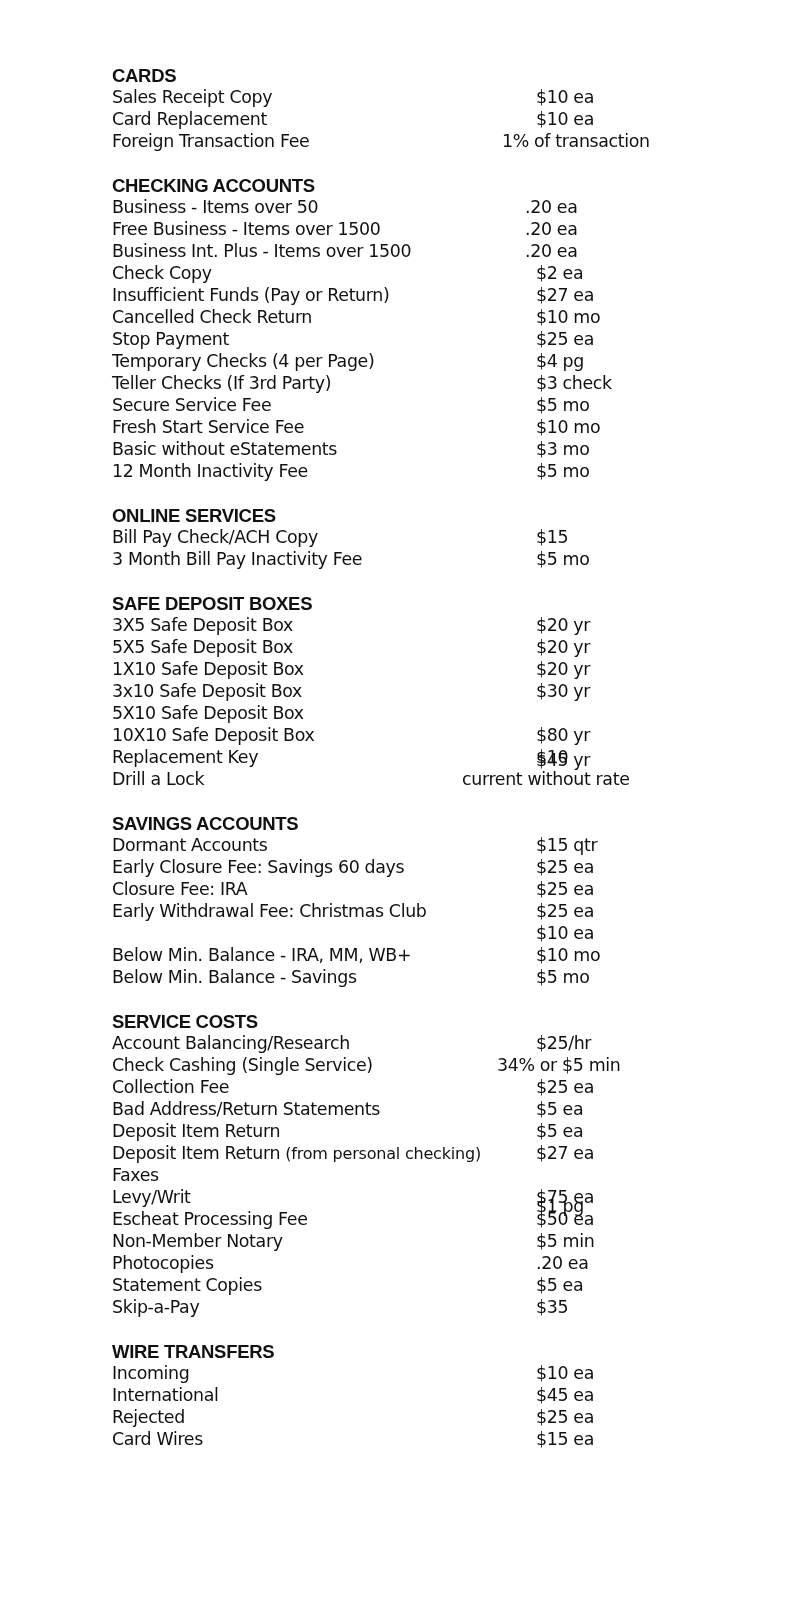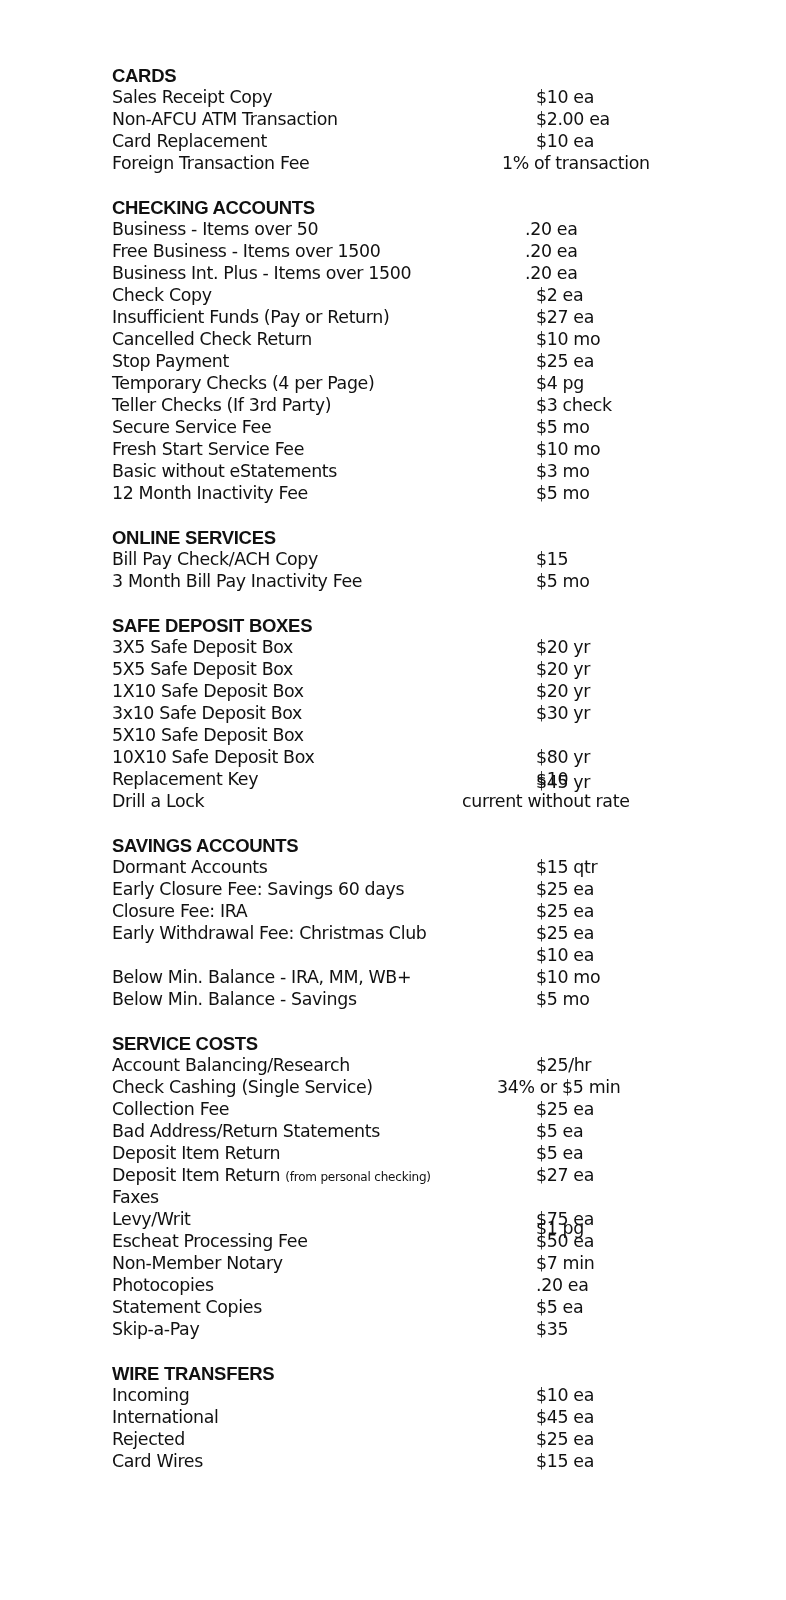--- a/index.html
+++ b/index.html
@@ -27,10 +27,6 @@
     <span class="value" style="left: 424px;">$10 ea</span>
   </div>
         <div class="row">
-    <span class="label"><span class="label-text">Non-AFCU ATM Transaction</span></span>
-    <span class="value" style="left: 424px;">$2.00 ea</span>
-  </div>
-        <div class="row">
     <span class="label"><span class="label-text">Card Replacement</span></span>
     <span class="value" style="left: 424px;">$10 ea</span>
   </div>

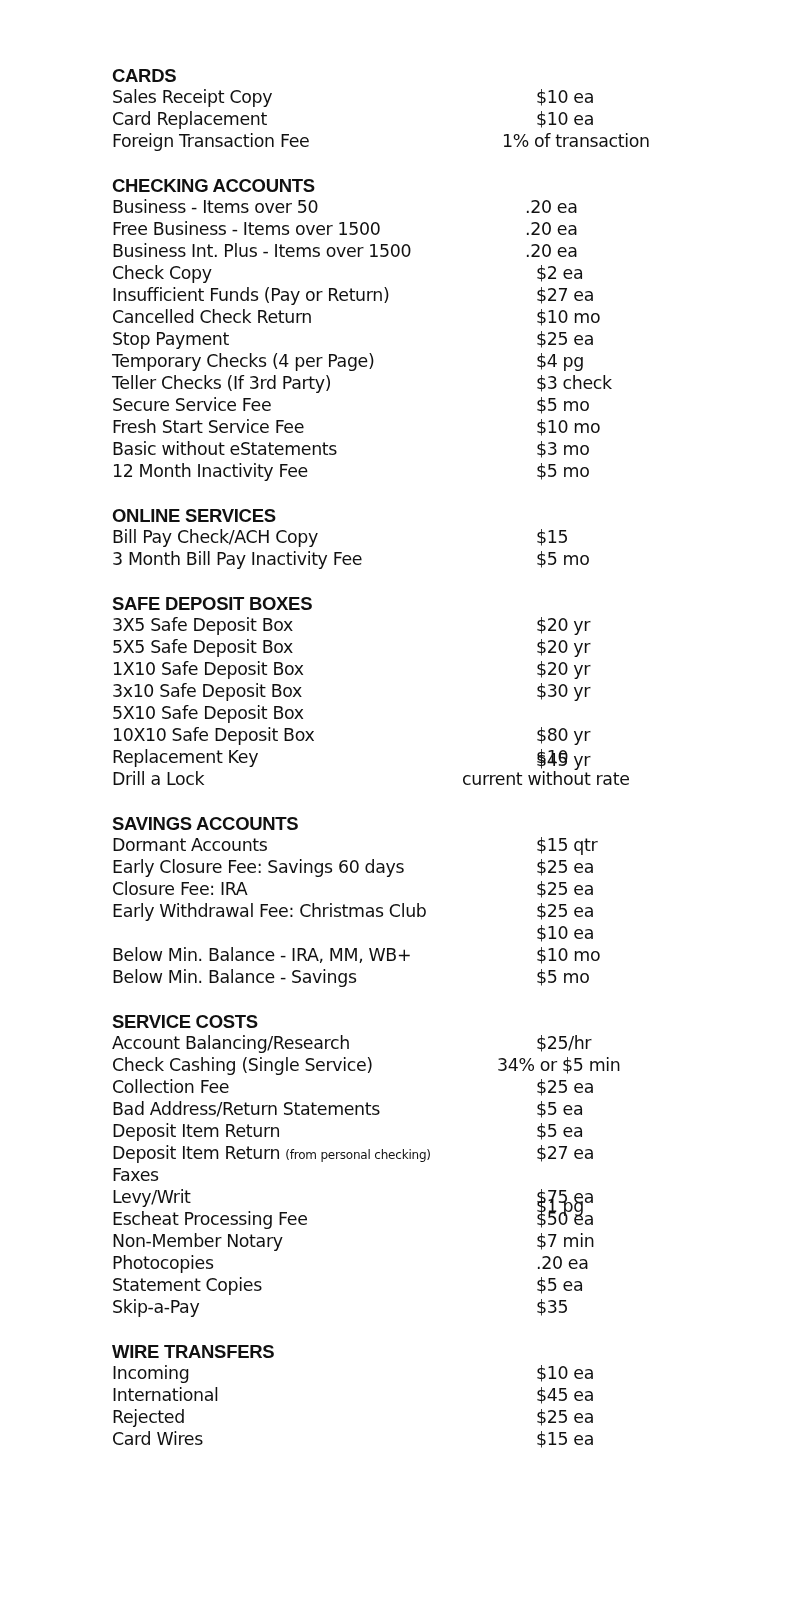--- a/index.html
+++ b/index.html
@@ -12,7 +12,7 @@
   .row { position: relative; height: 22px; line-height: 22px; font-size: 17.4px;
          letter-spacing: -0.35px; white-space: nowrap; }
   .row .label { position: absolute; left: 0; top: 0; }
-  .row .label small { font-size: 12px; letter-spacing: -0.2px; }
+  .row .label small { font-size: 16px; letter-spacing: -0.2px; }
   .row .value { position: absolute; top: 0; }
 </style>
 </head>

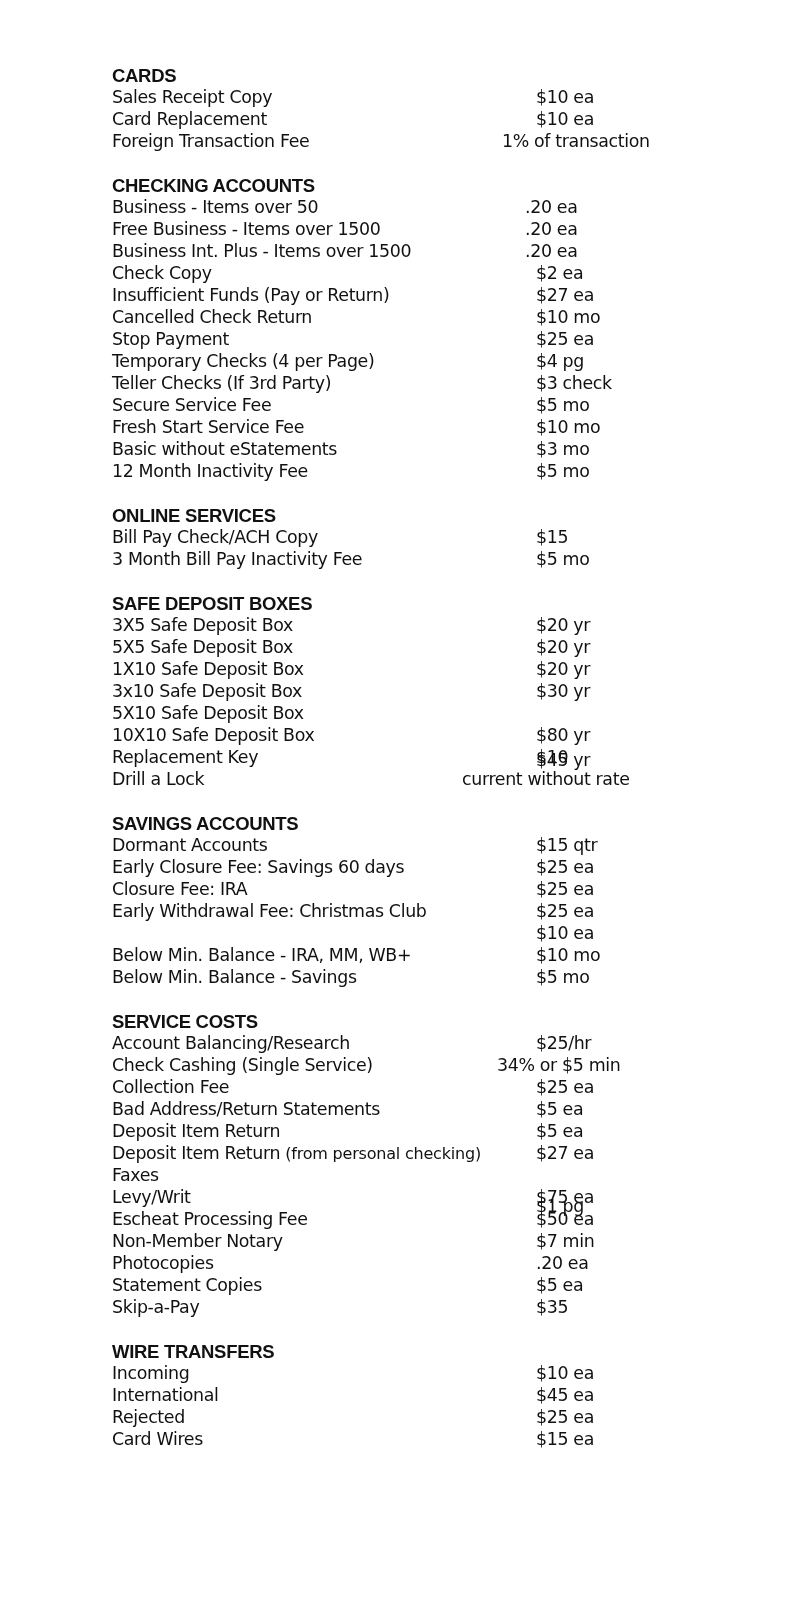--- a/index.html
+++ b/index.html
@@ -216,7 +216,7 @@
   </div>
         <div class="row">
     <span class="label"><span class="label-text">Non-Member Notary</span></span>
-    <span class="value" style="left: 424px;">$7 min</span>
+    <span class="value" style="left: 424px;">$5 min</span>
   </div>
         <div class="row">
     <span class="label"><span class="label-text">Photocopies</span></span>

